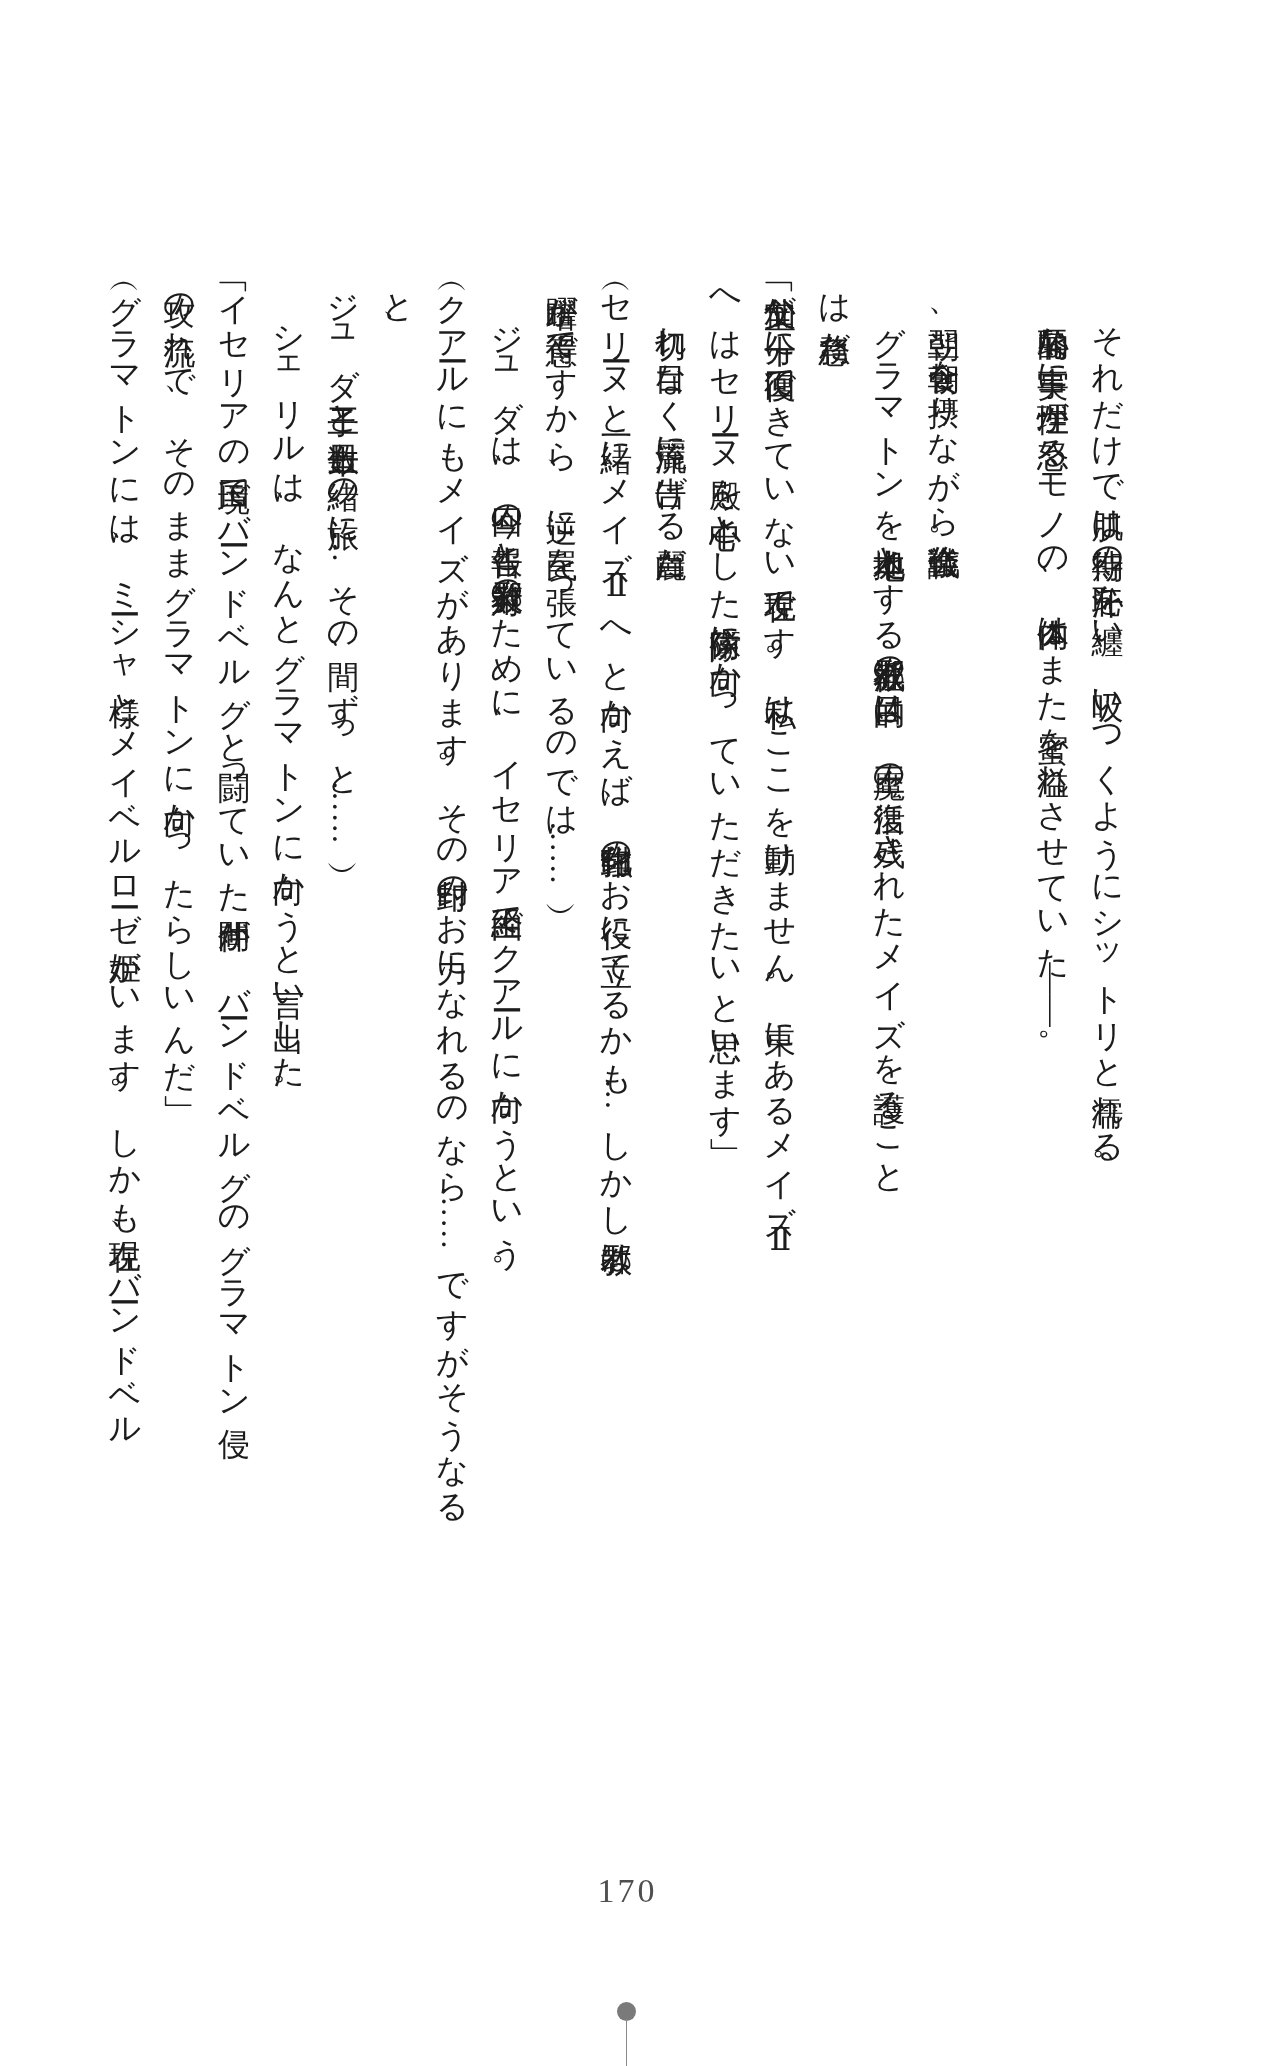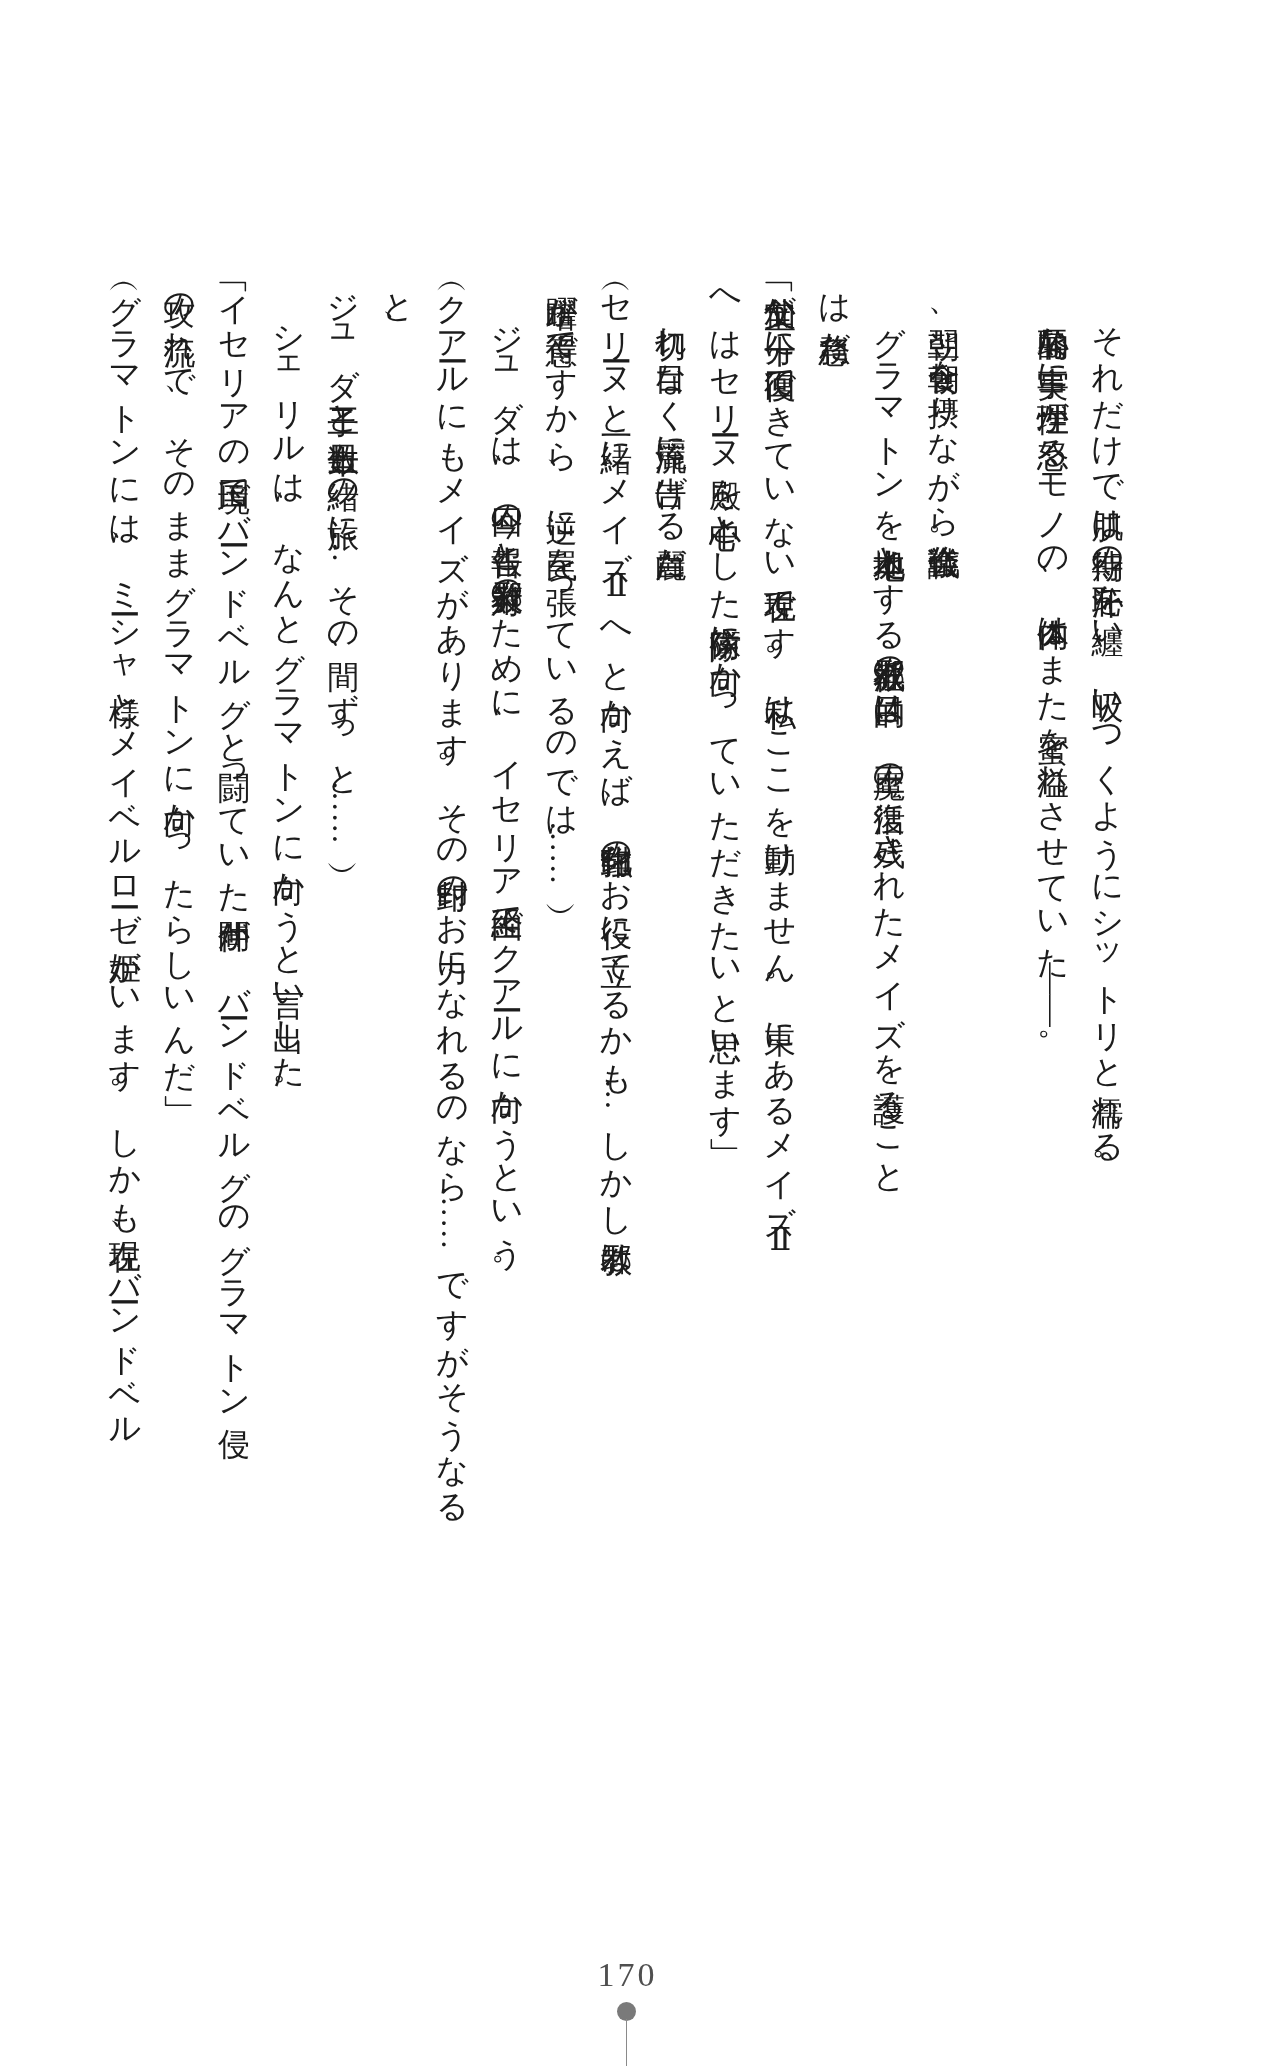--- a/index.html
+++ b/index.html
@@ -41,7 +41,7 @@
     position: absolute;
     left: 0;
     right: 8px;
-    top: 1956px;
+    top: 1872px;
     text-align: center;
     font-family: "Liberation Serif", "DejaVu Serif", serif;
     font-size: 34px;

